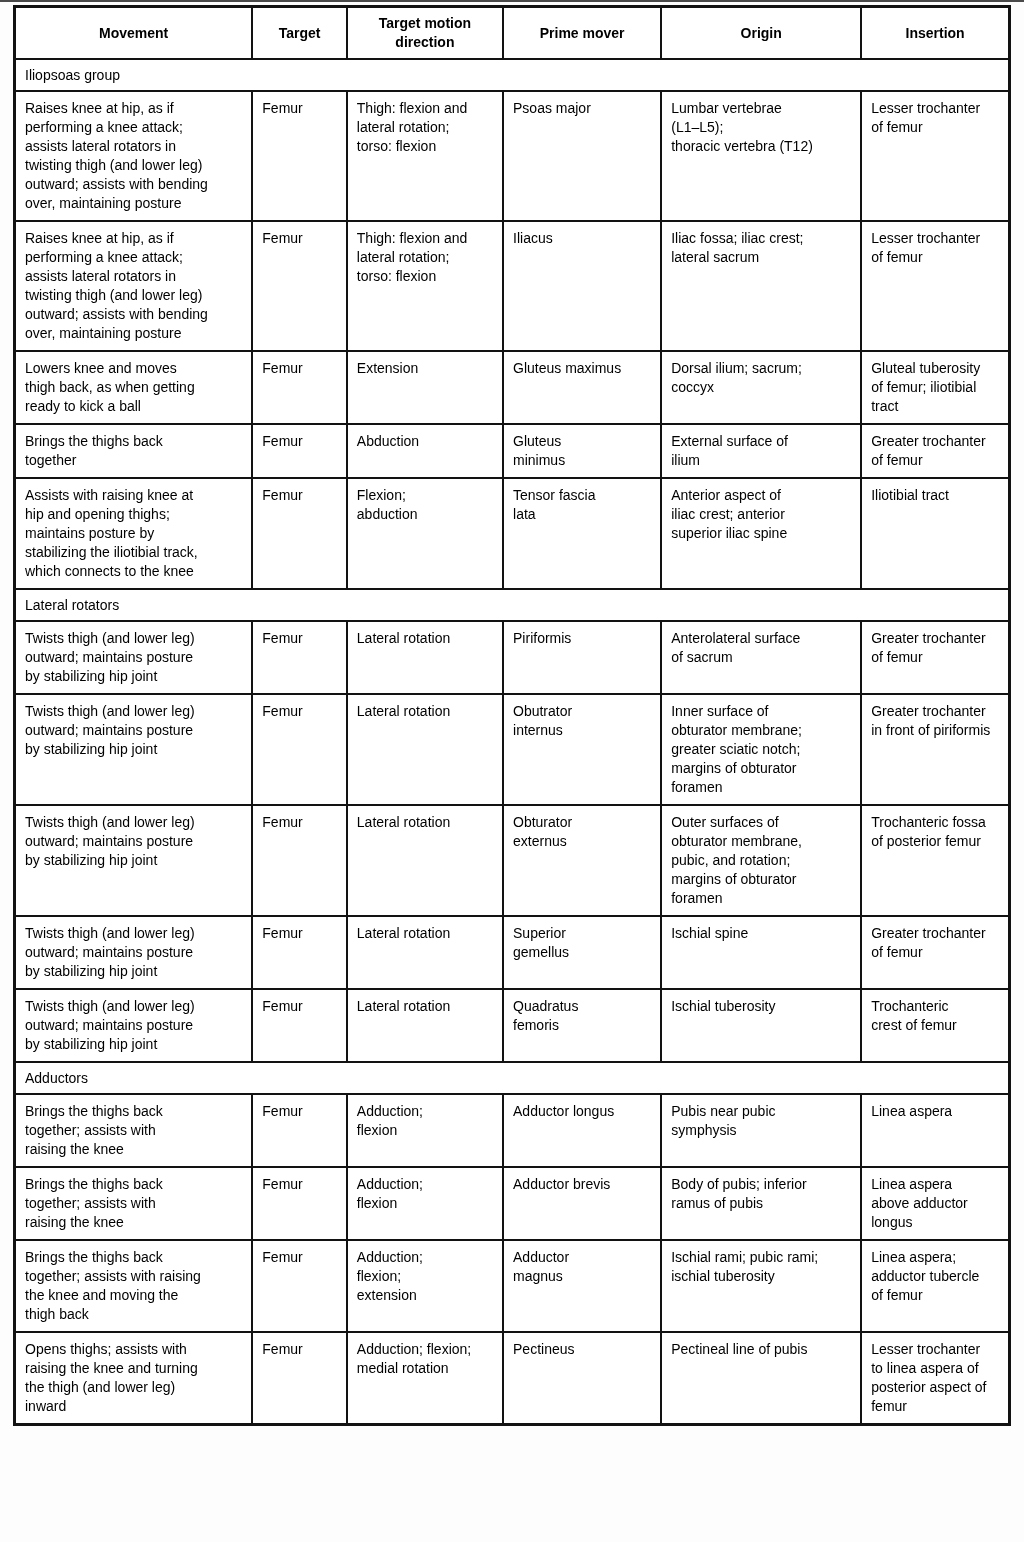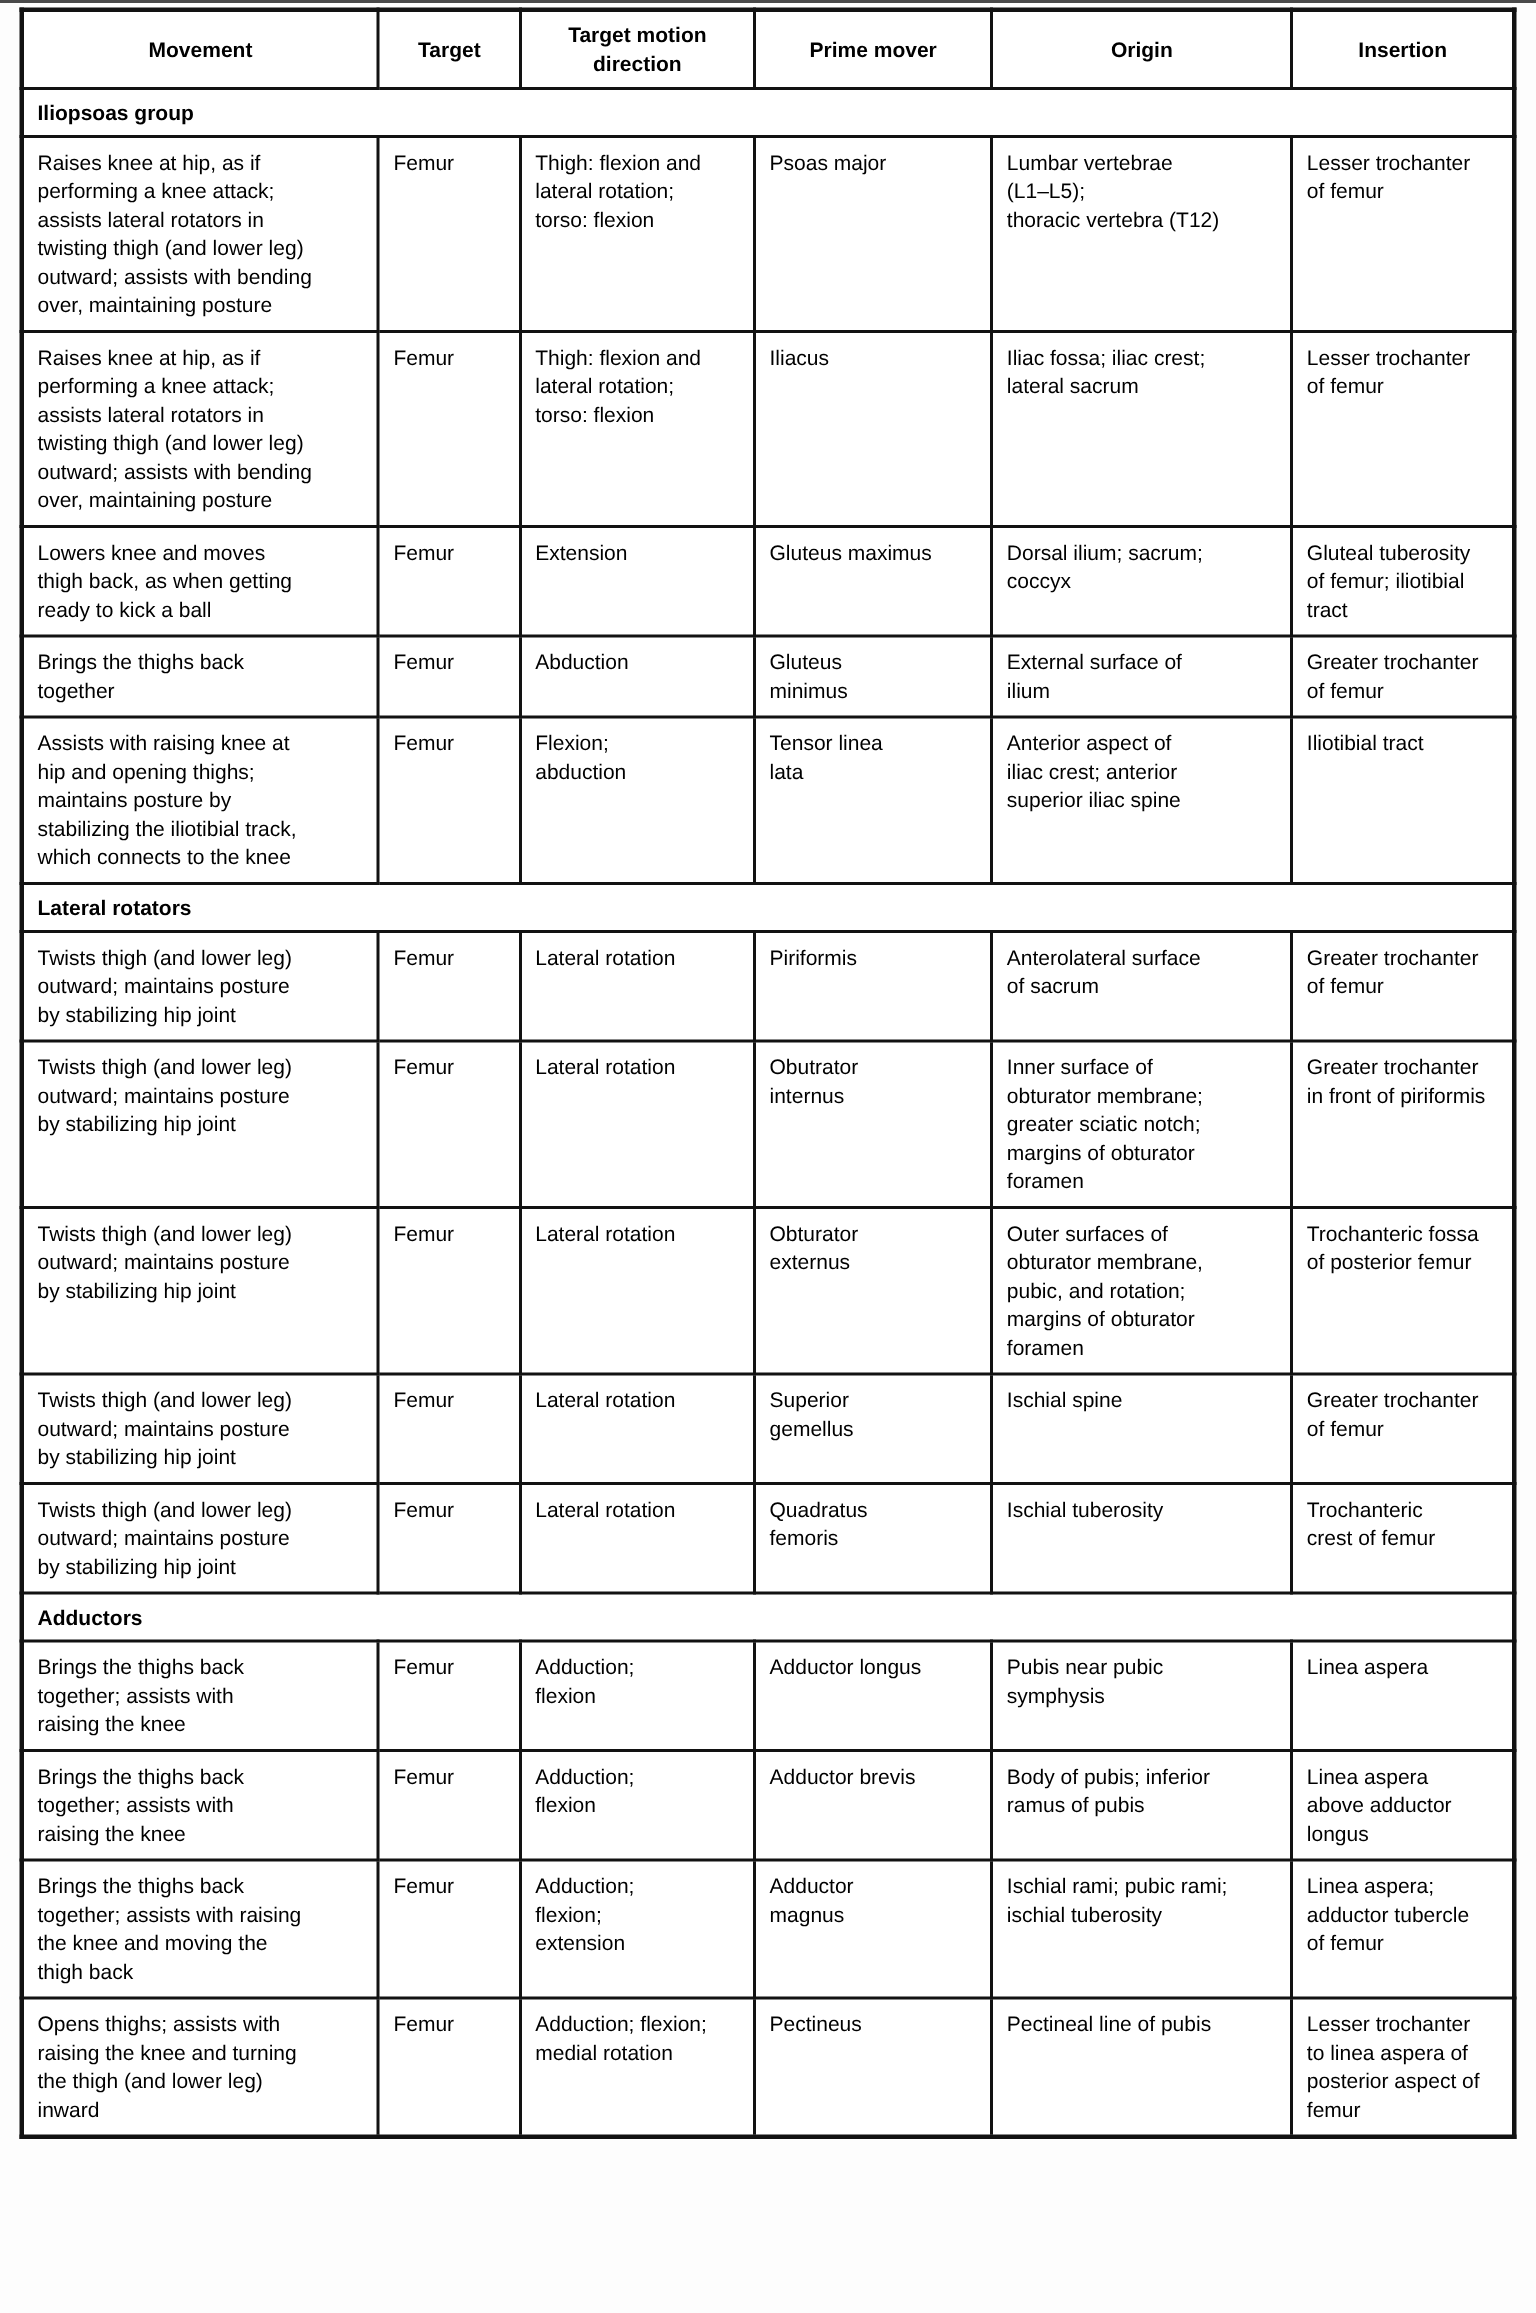--- a/index.html
+++ b/index.html
@@ -51,7 +51,7 @@
     padding: 7px 9px;
   }
   .muscle-table td.section-title {
-    font-weight: bold;
+    font-weight: normal;
     padding: 6px 9px 5px 9px;
   }
   col.c-movement  { width: 23.9%; }

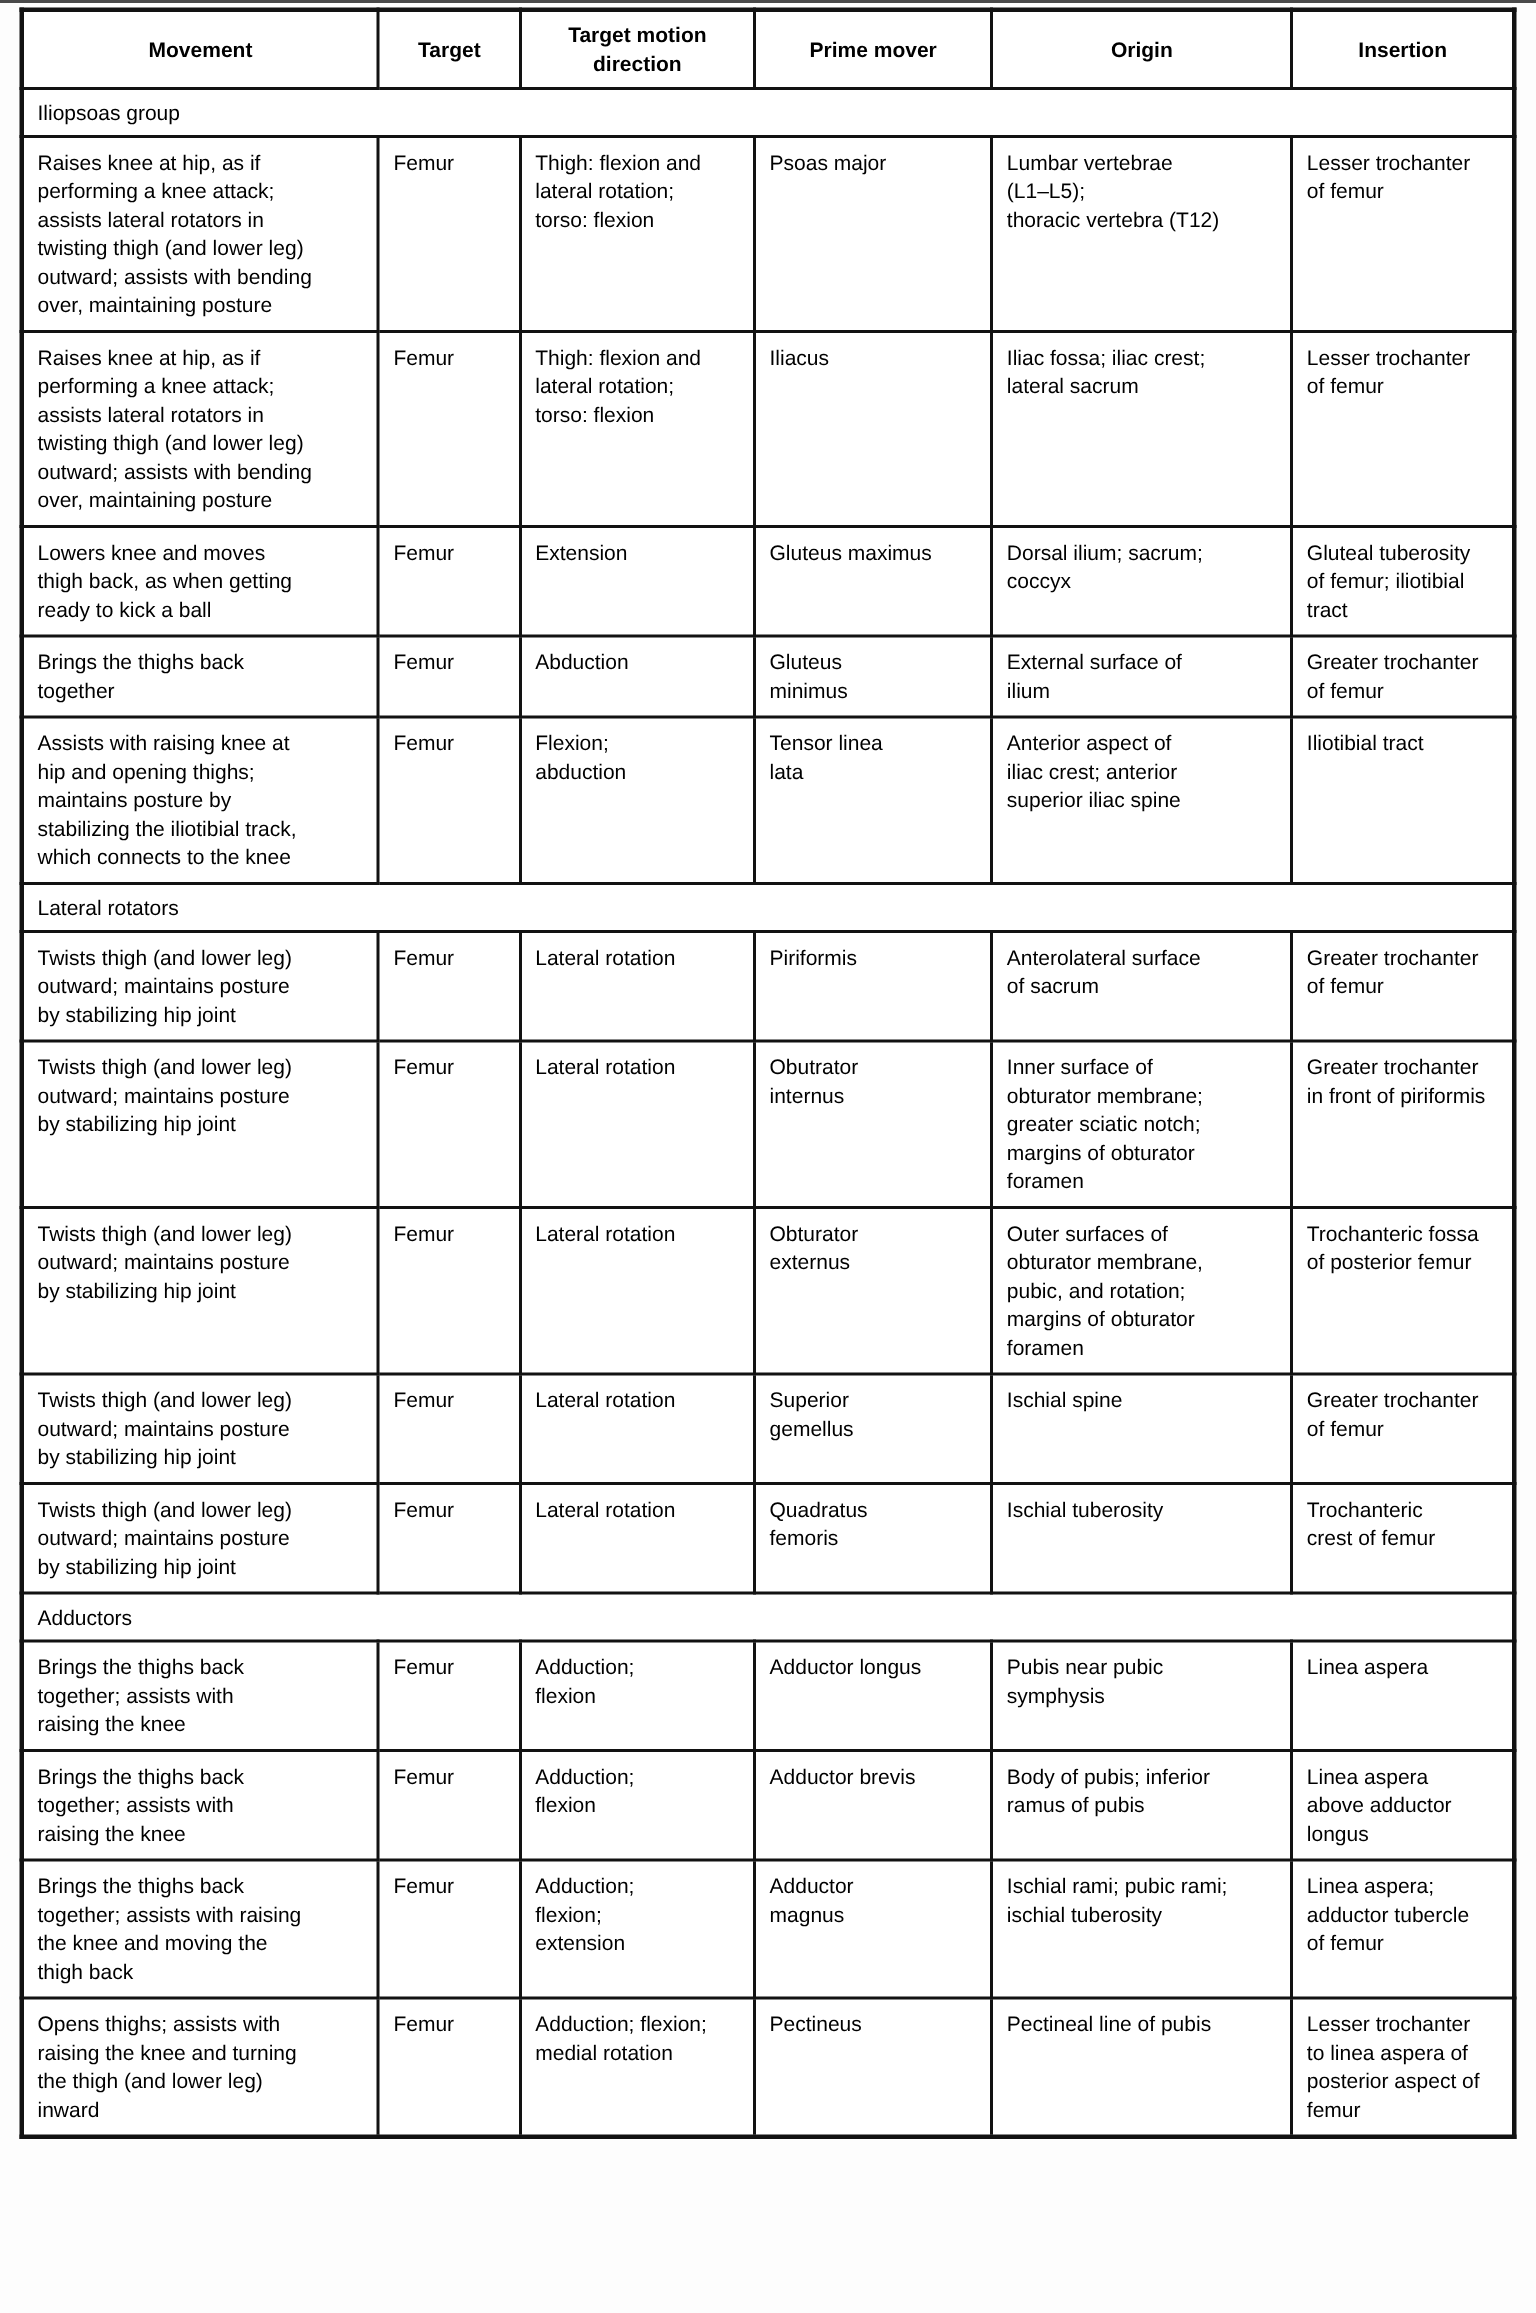--- a/index.html
+++ b/index.html
@@ -160,7 +160,7 @@
           <td>Femur</td>
           <td>Flexion;
 abduction</td>
-          <td>Tensor linea
+          <td>Tensor fascia
 lata</td>
           <td>Anterior aspect of
 iliac crest; anterior

